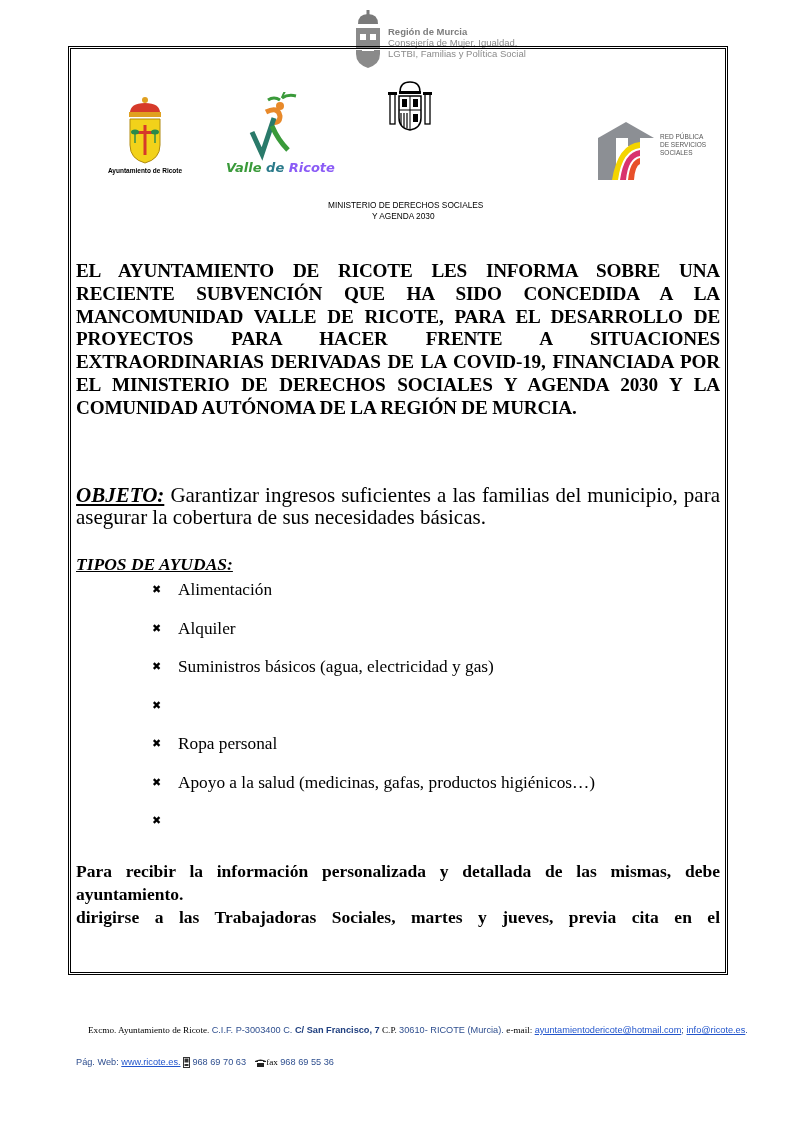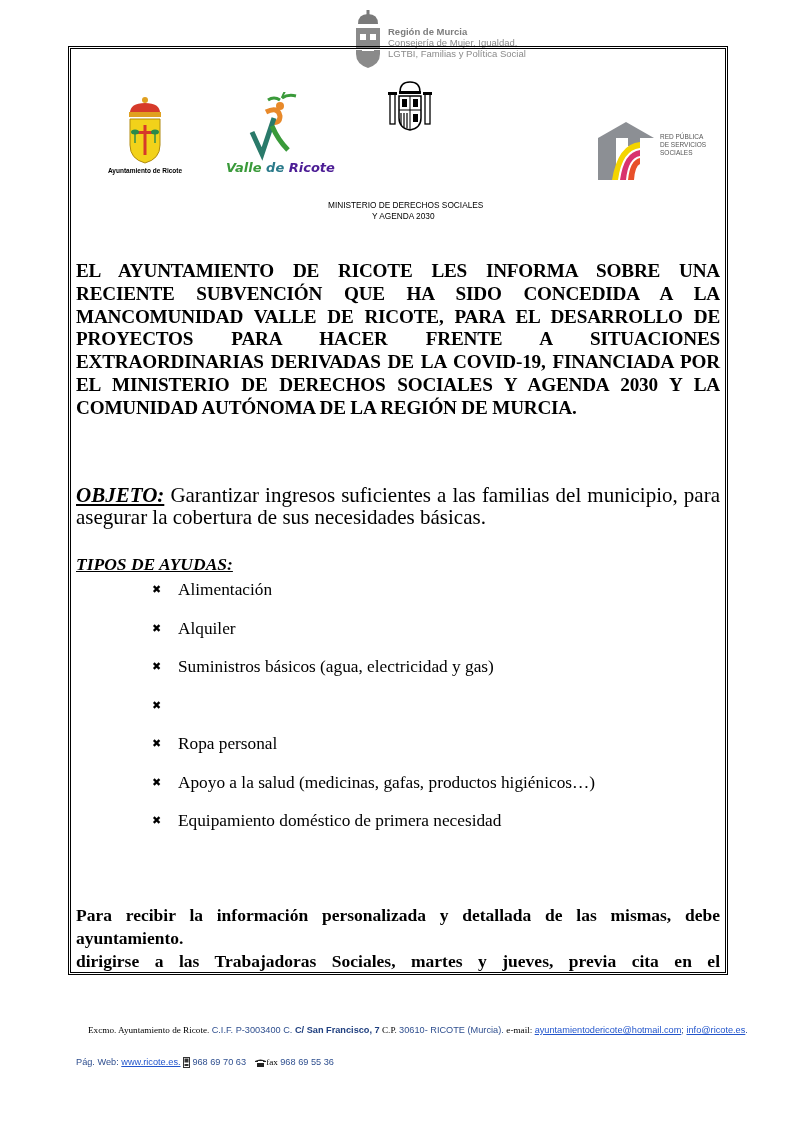--- a/index.html
+++ b/index.html
@@ -98,7 +98,7 @@
     <path d="M30 40 L40 62 L52 26" stroke="#2a7a6a" stroke-width="5" fill="none"></path>
     <path d="M50 34 Q56 48 66 58" stroke="#3a9a3a" stroke-width="5" fill="none"></path>
   </svg>
-  <div class="vtext"><span style="color:#3a9a3a">Valle </span><span style="color:#2a7a8a">de </span><span style="color:#4c1d95">Ricote</span></div>
+  <div class="vtext"><span style="color:#3a9a3a">Valle </span><span style="color:#2a7a8a">de </span><span style="color:#8b5cf6">Ricote</span></div>
 </div>
 
 <div class="logo-spain">

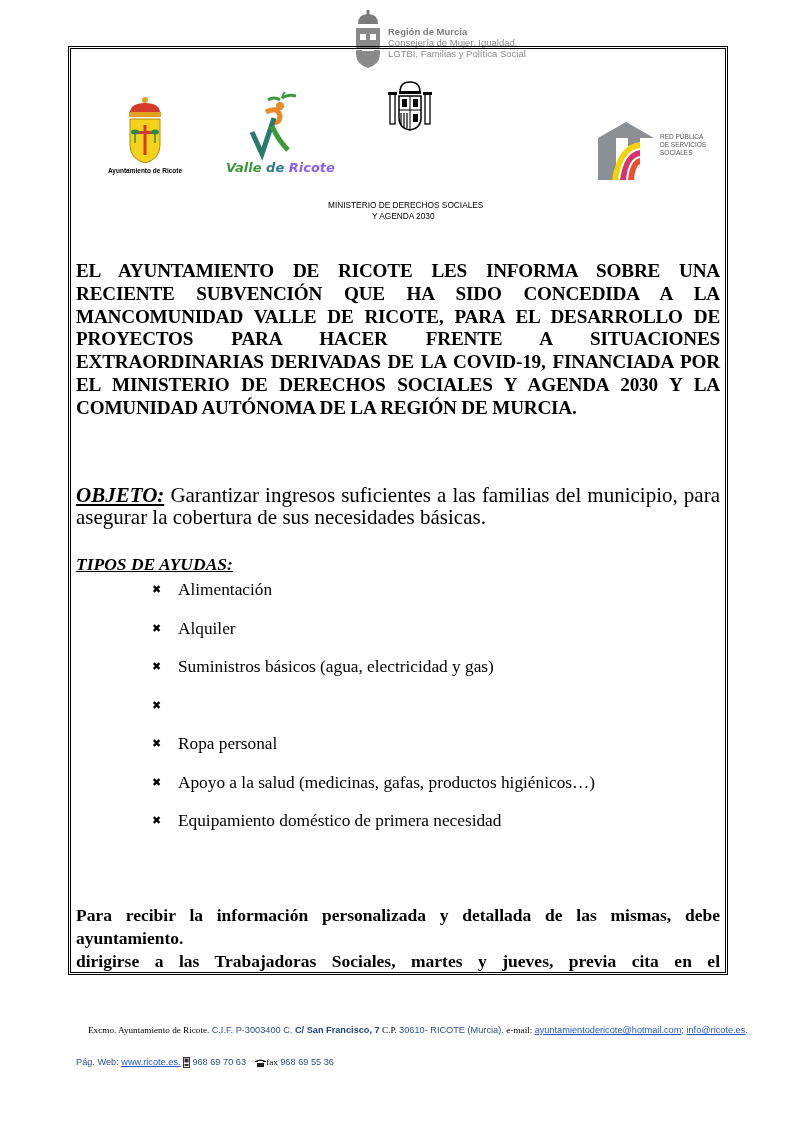--- a/index.html
+++ b/index.html
@@ -180,7 +180,6 @@
     </li>
   <li>
       <span class="mark">✖</span>
-      <span>Equipamiento doméstico de primera necesidad</span>
     </li>
 </ul>
 

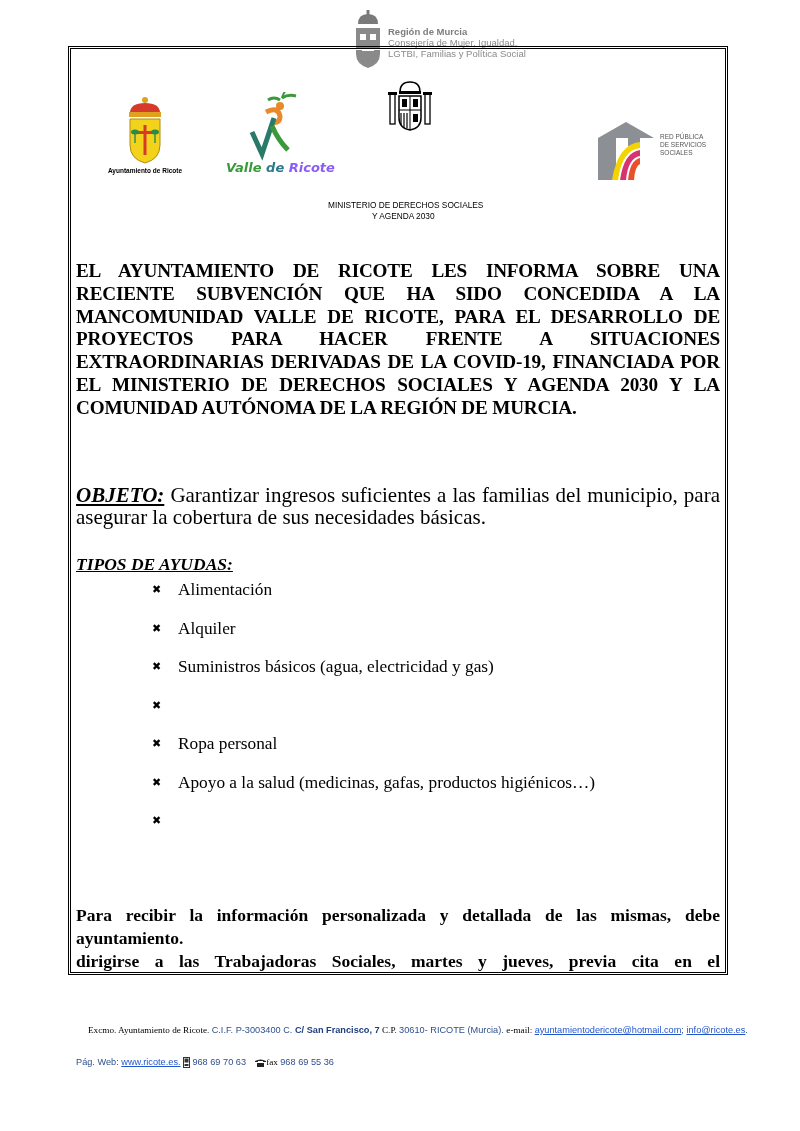--- a/index.html
+++ b/index.html
@@ -40,7 +40,7 @@
   .list li { height:38.5px; font-size:17.3px; line-height:22px; display:flex; align-items:flex-start; }
   .list .mark { width:26px; font-family:"DejaVu Sans", sans-serif; font-size:11px; font-weight:bold; line-height:22px; }
 
-  .final { position:absolute; left:76px; top:860px; width:644px; font-weight:bold; font-size:17.5px; line-height:22.8px;margin-top:44px; }
+  .final { position:absolute; left:76px; top:860px; width:644px; font-weight:bold; font-size:17.5px; line-height:22.8px; }
   .final span.line { display:block; text-align:justify; text-align-last:justify; }
   .final span.line.last { text-align-last:left; }
 

